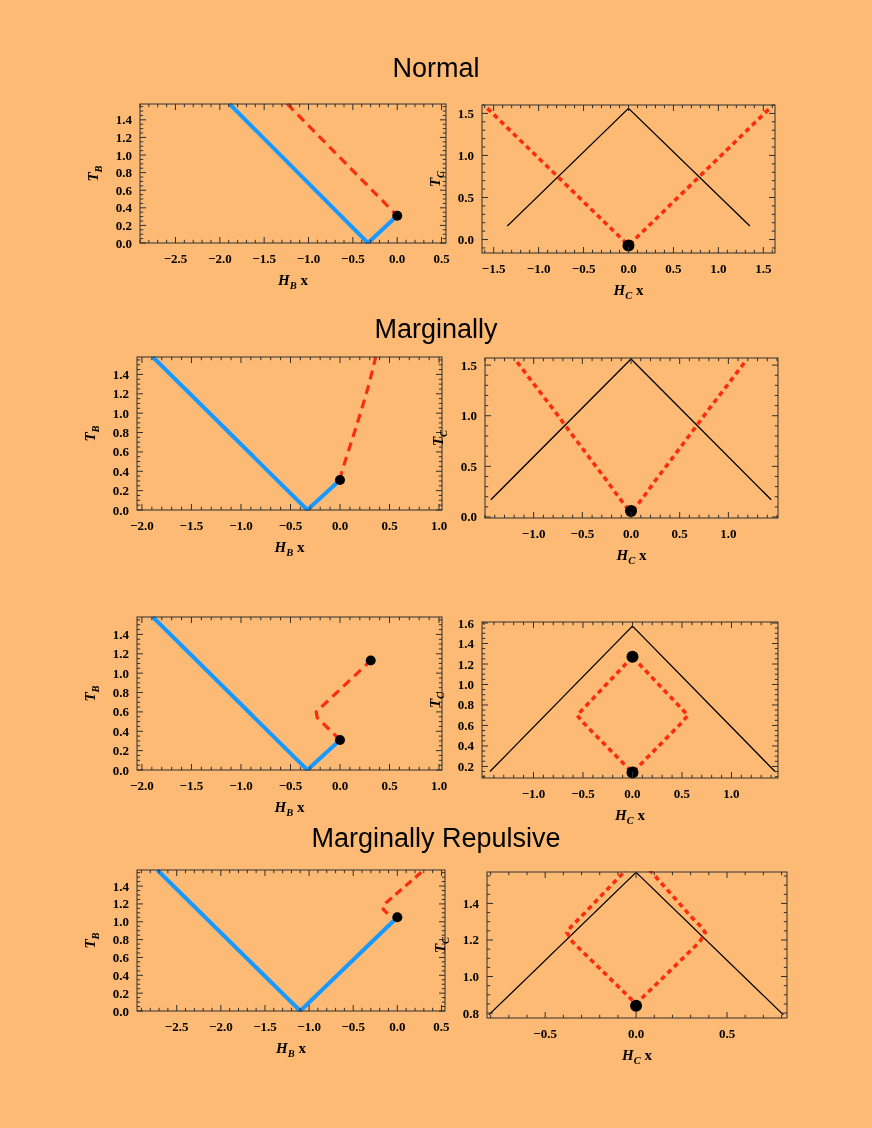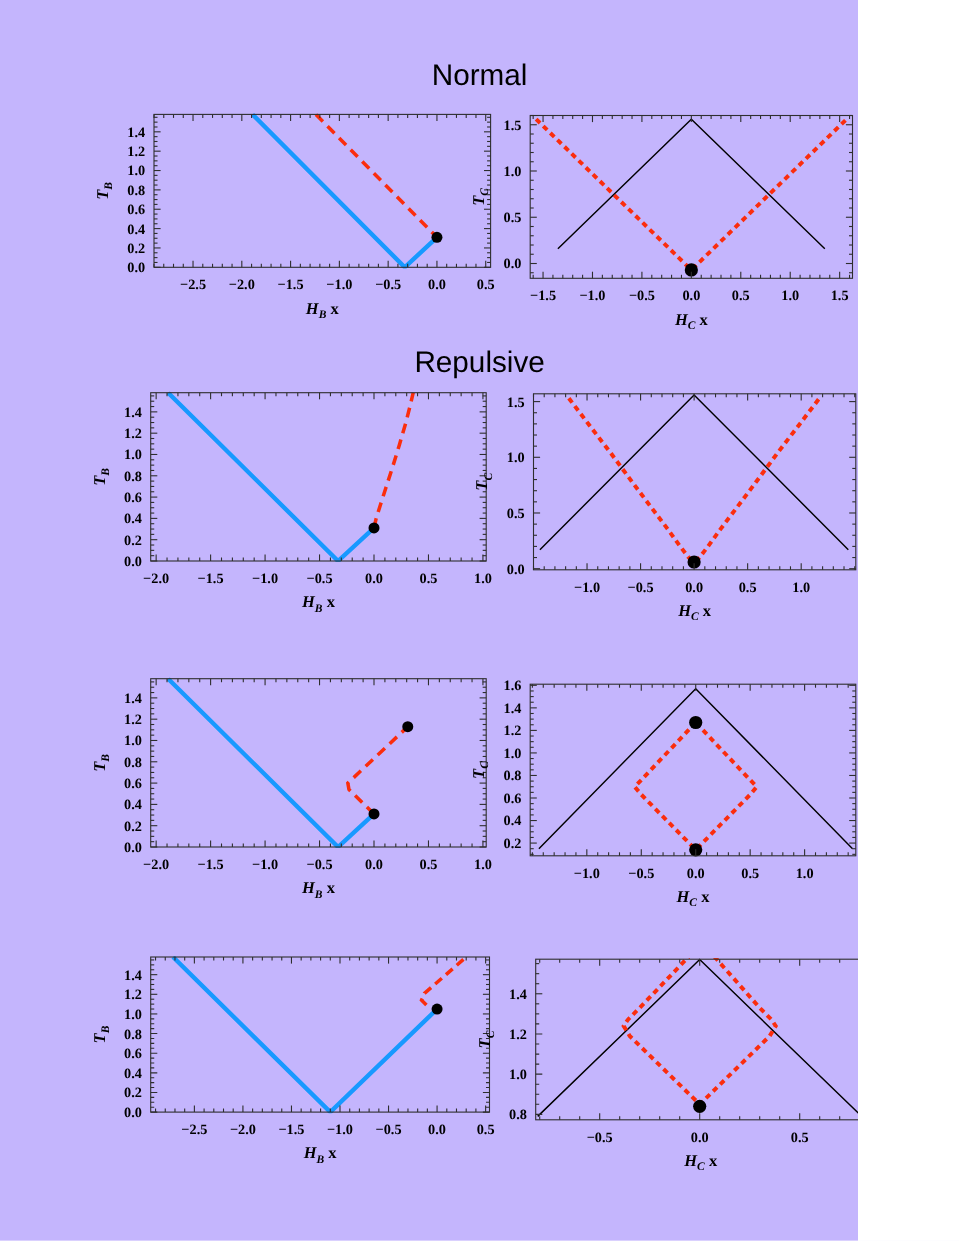--- a/index.html
+++ b/index.html
@@ -3,7 +3,7 @@
 <meta charset="utf-8">
 <style>
   html,body{margin:0;padding:0;background:#ffffff;}
-  .page{position:relative;width:780px;height:1128px;background:#c4b5fd;overflow:hidden;
+  .page{position:relative;width:872px;height:1128px;background:#fdba74;overflow:hidden;
         font-family:"Liberation Sans",sans-serif;}
   .section-title{position:absolute;left:0;width:872px;text-align:center;
         font-family:"Liberation Sans",sans-serif;font-size:27px;font-weight:400;

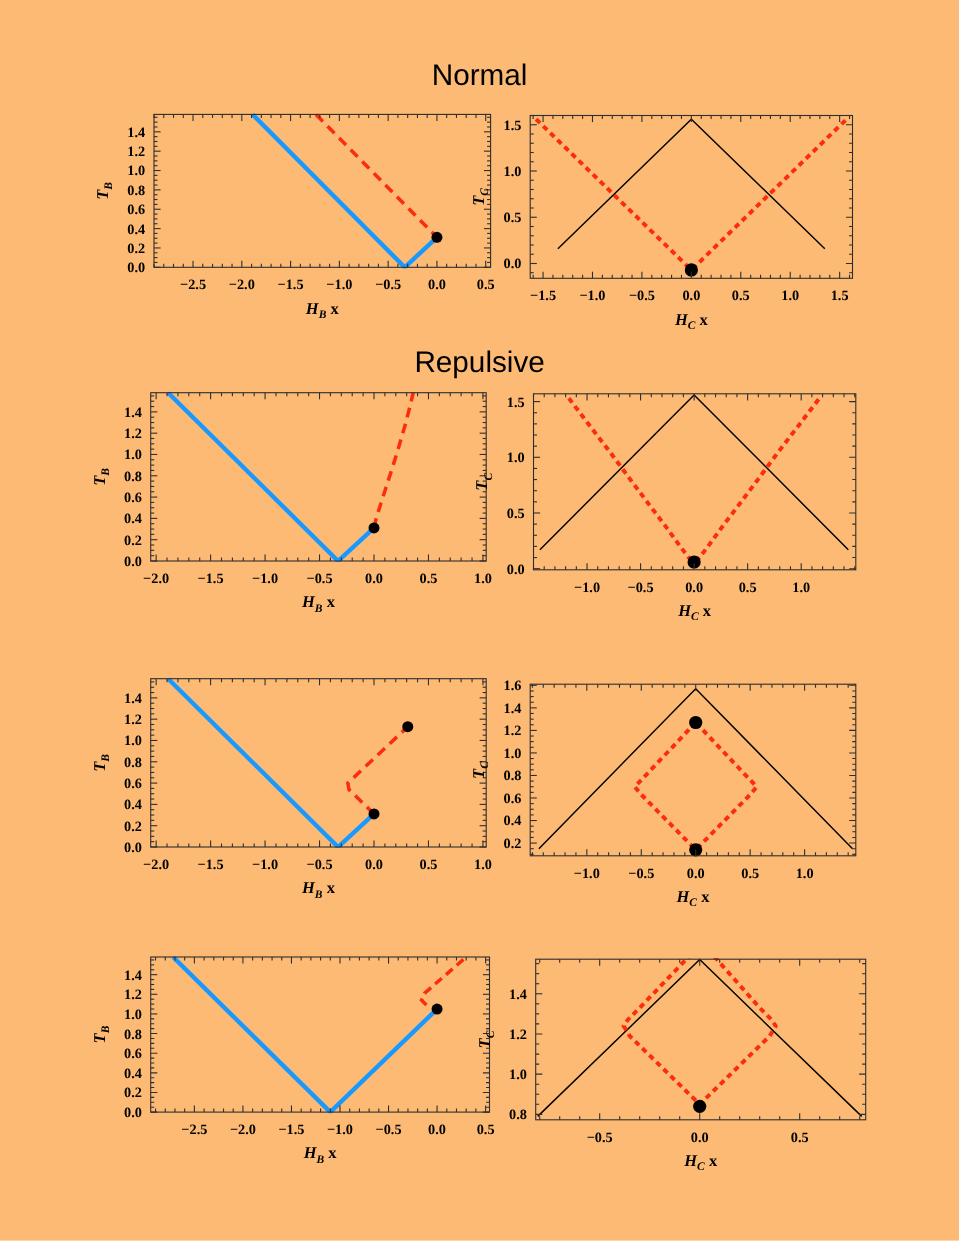--- a/index.html
+++ b/index.html
@@ -22,7 +22,7 @@
 
 <div class="page">
   <div class="section-title" style="top:54px">Normal</div>
-  <div class="section-title" style="top:315px">Repulsive</div>
+  <div class="section-title" style="top:315px">Marginally</div>
 
   <div class="chart" id="chart-normal-left" style="left: 78px; top: 92px;">
       <svg width="384" height="203" viewBox="0 0 384 203">

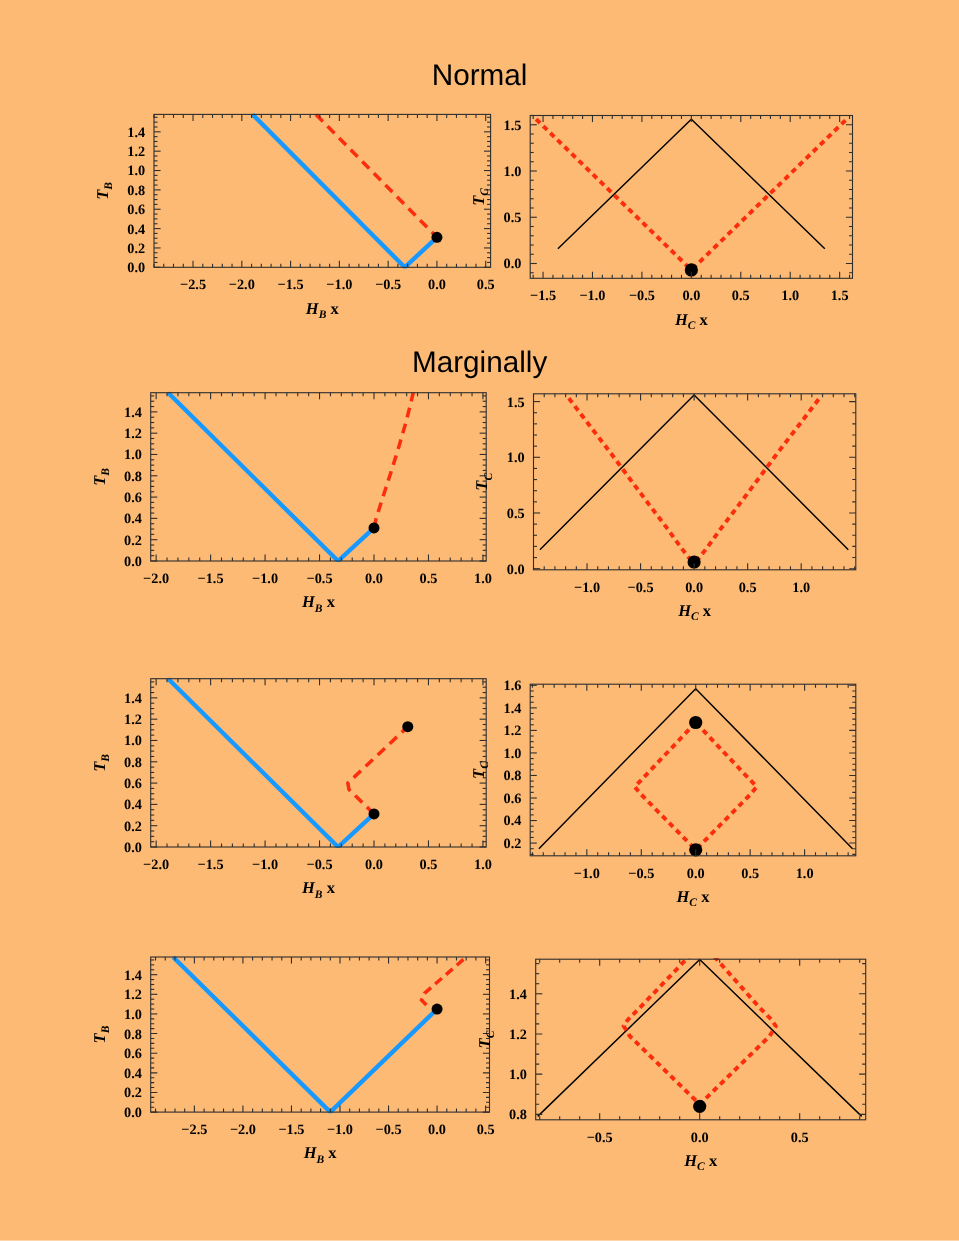--- a/index.html
+++ b/index.html
@@ -23,6 +23,7 @@
 <div class="page">
   <div class="section-title" style="top:54px">Normal</div>
   <div class="section-title" style="top:315px">Marginally</div>
+  <div class="section-title" style="top:824px">Marginally Repulsive</div>
 
   <div class="chart" id="chart-normal-left" style="left: 78px; top: 92px;">
       <svg width="384" height="203" viewBox="0 0 384 203">

